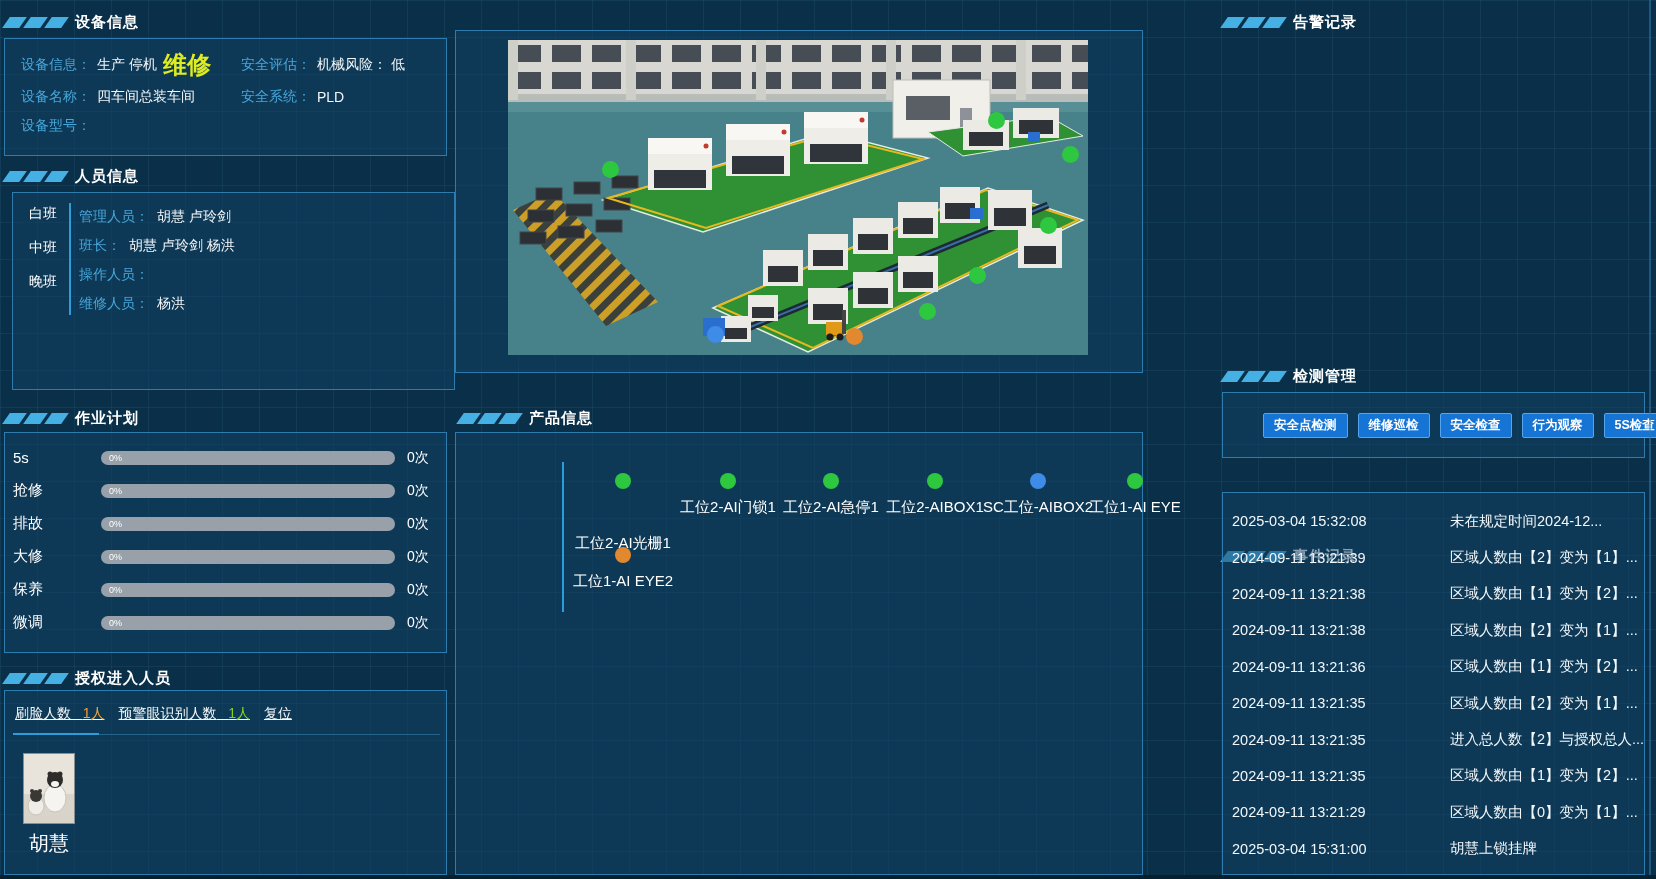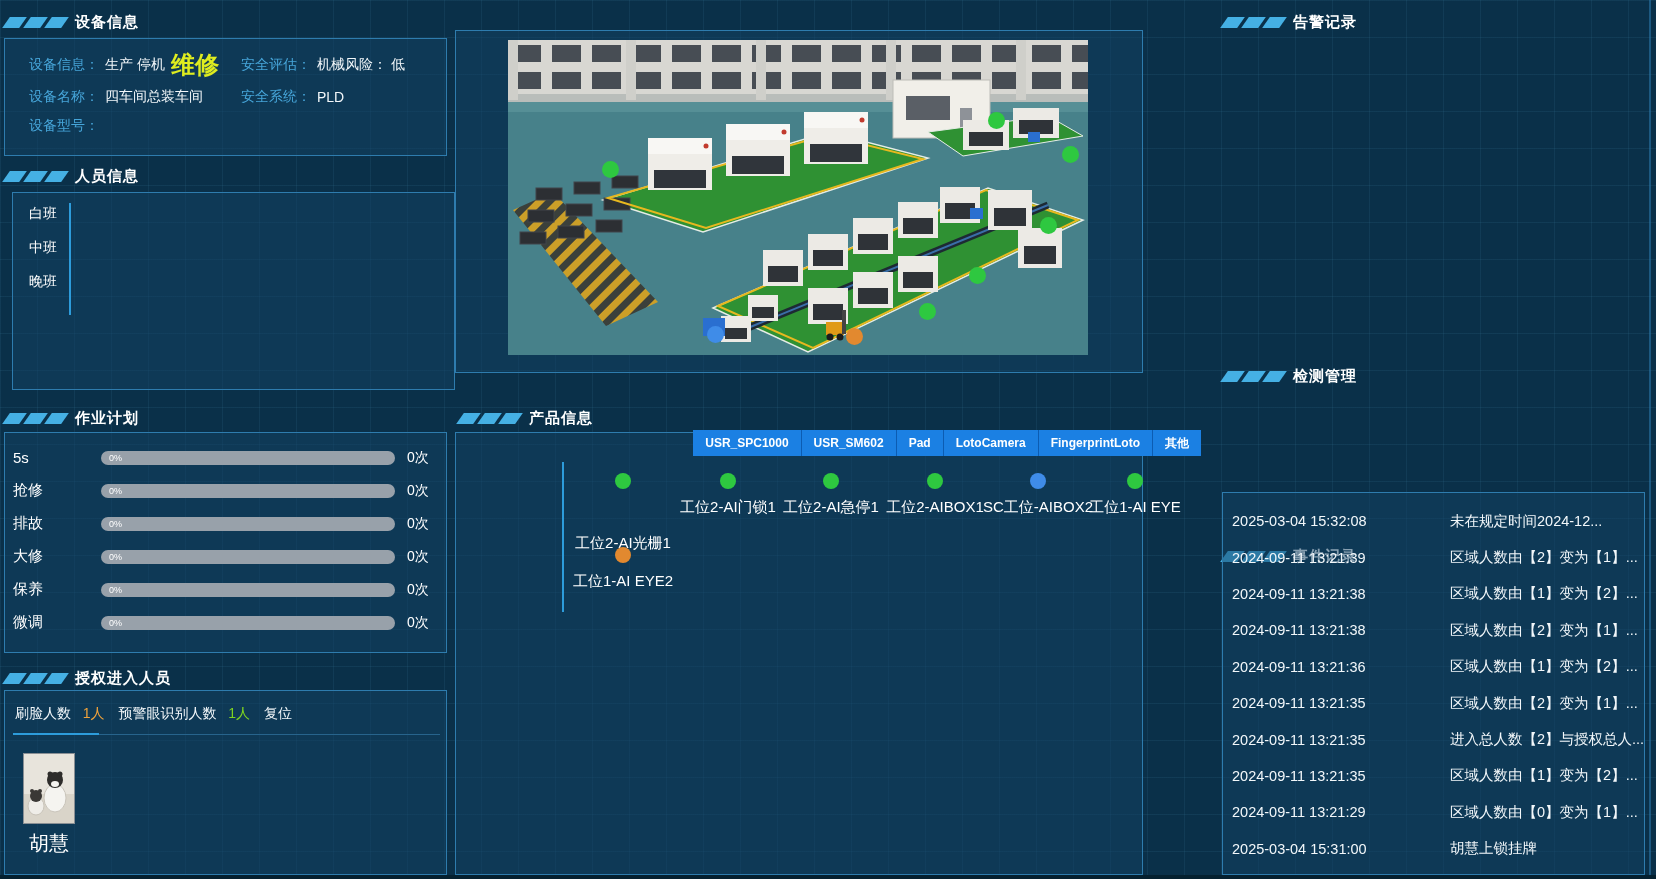--- a/index.html
+++ b/index.html
@@ -82,7 +82,7 @@
     <span class="ttl">设备信息</span>
   </div>
   <div class="panel" style="left:4px;top:38px;width:443px;height:118px;">
-    <div class="di-col" style="left:24px;top:12px;">
+    <div class="di-col" style="left:16px;top:12px;">
       <div class="di-row" style="height:28px;">
         <span class="lbl">设备信息：</span>
         <span class="val">生产 停机</span>

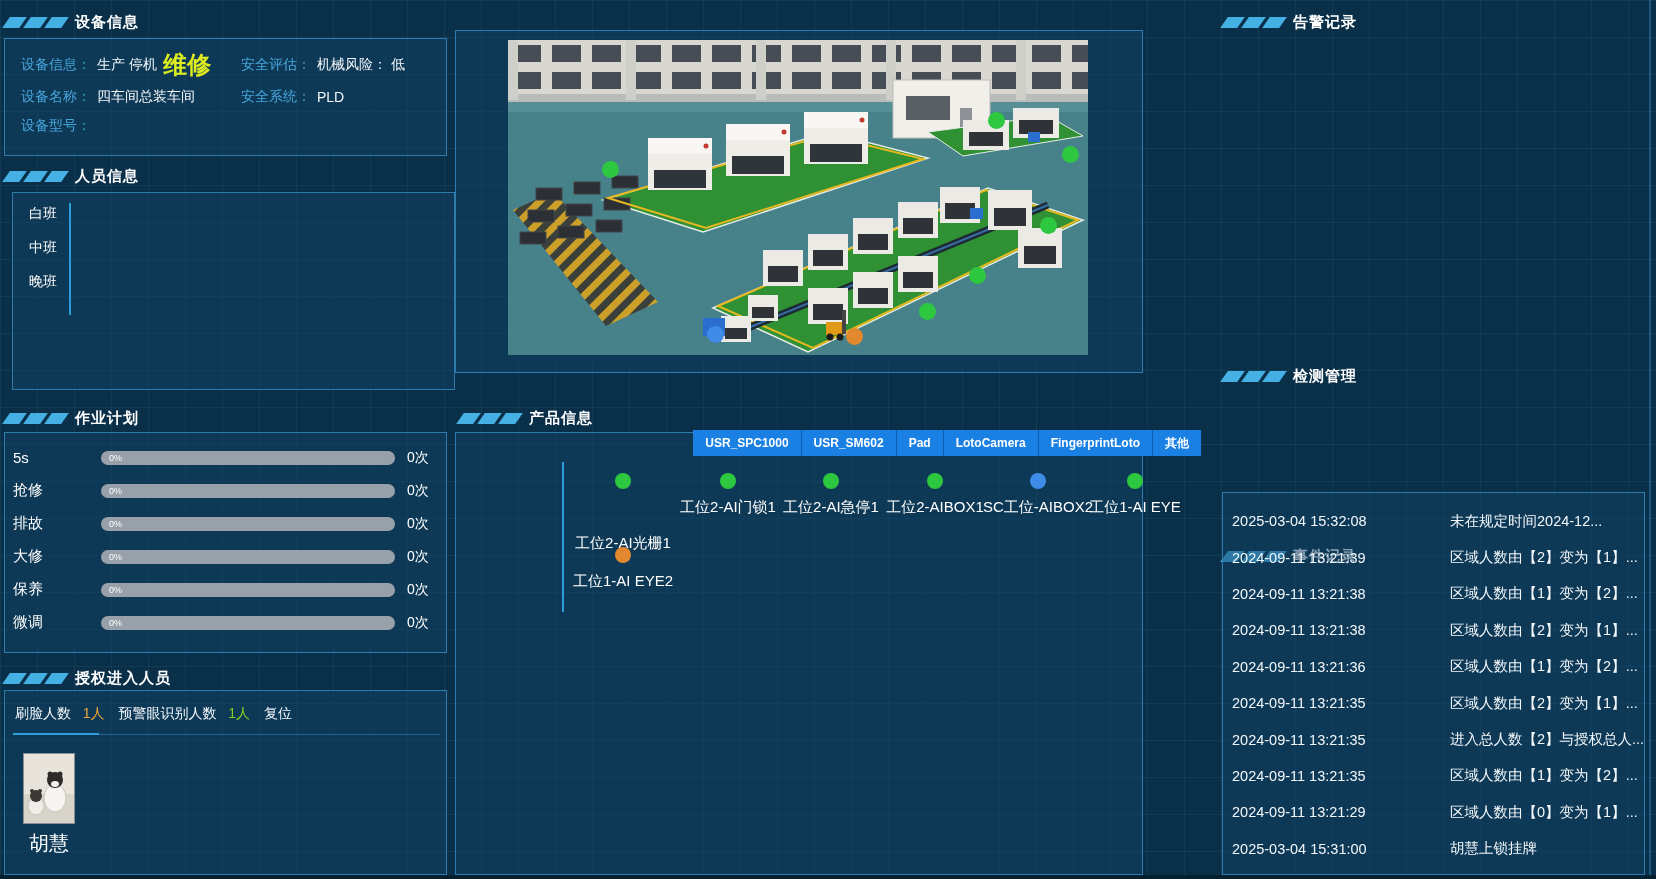--- a/index.html
+++ b/index.html
@@ -124,6 +124,24 @@
         <div class="shift">晚班</div>
       </div>
     <div class="vline" style="left:56px;top:10px;height:112px;"></div>
+    <div id="personnel-rows" style="position:absolute;left:66px;top:14px;">
+        <div class="p-row">
+          <span class="lbl">管理人员：</span>
+          <span class="val">胡慧 卢玲剑</span>
+        </div>
+        <div class="p-row">
+          <span class="lbl">班长：</span>
+          <span class="val">胡慧 卢玲剑 杨洪</span>
+        </div>
+        <div class="p-row">
+          <span class="lbl">操作人员：</span>
+          <span class="val"></span>
+        </div>
+        <div class="p-row">
+          <span class="lbl">维修人员：</span>
+          <span class="val">杨洪</span>
+        </div>
+      </div>
   </div>
 
   <div class="hdr" style="left:6px;top:408px;">

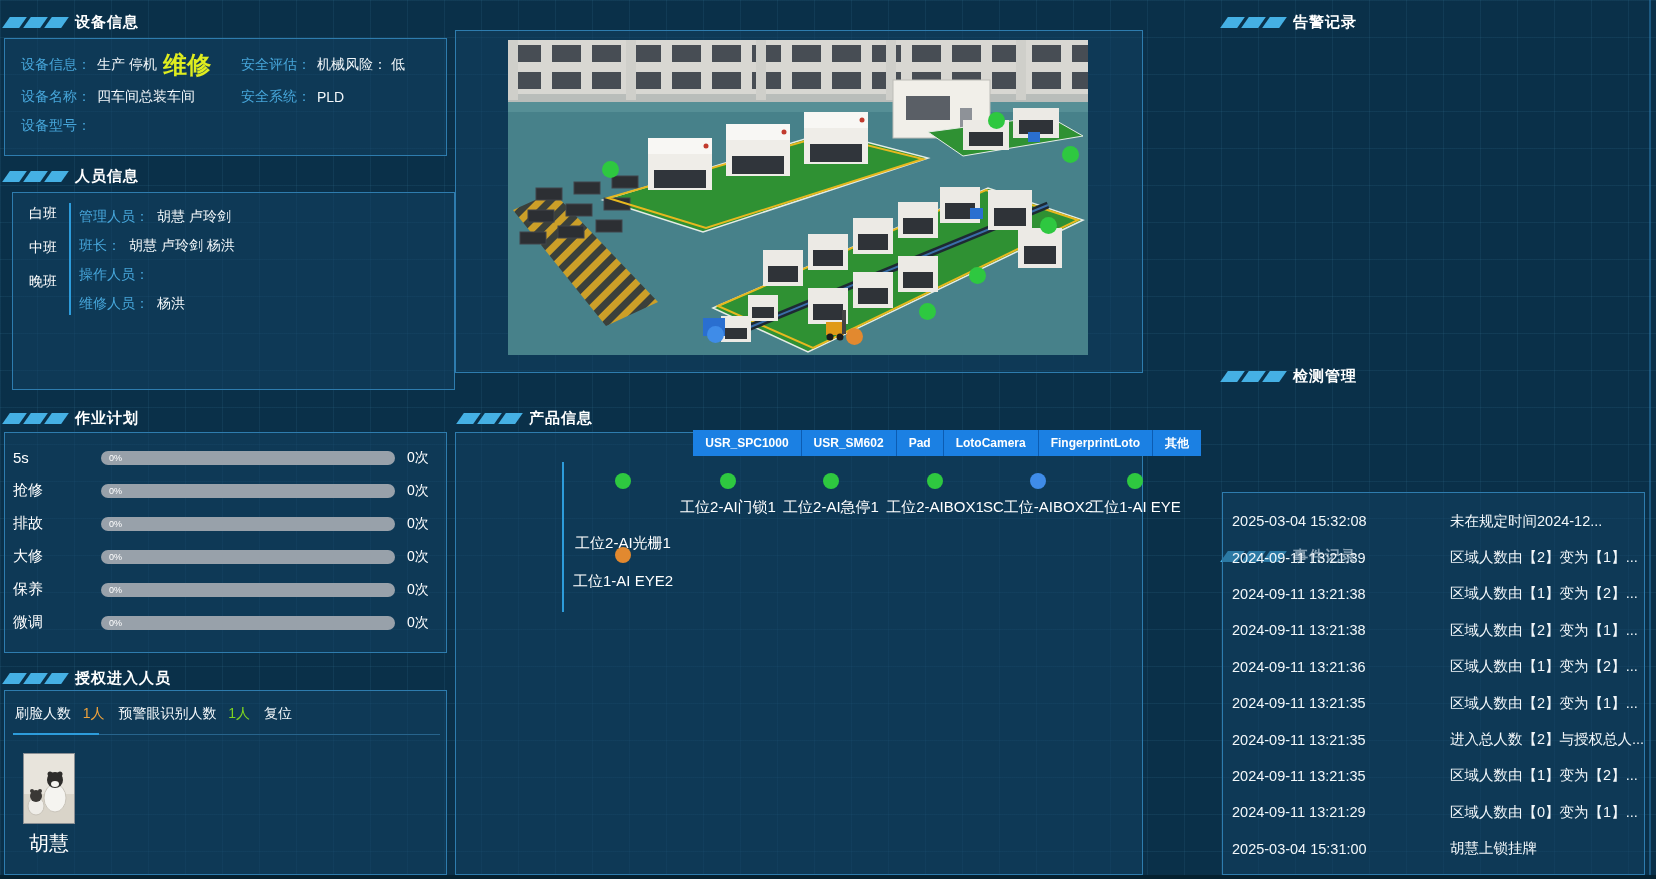--- a/index.html
+++ b/index.html
@@ -459,6 +459,15 @@
       </span>
     <span class="ttl">检测管理</span>
   </div>
+  <div class="panel" style="left:1222px;top:392px;width:423px;height:66px;">
+    <div id="insp-btns" class="insp" style="left:40px;top:20px;">
+        <button class="ibtn">安全点检测</button>
+        <button class="ibtn">维修巡检</button>
+        <button class="ibtn">安全检查</button>
+        <button class="ibtn">行为观察</button>
+        <button class="ibtn">5S检查</button>
+      </div>
+  </div>
 
   <div class="hdr" style="left:1224px;top:502px;margin-top:44px;">
     <span class="arrs">

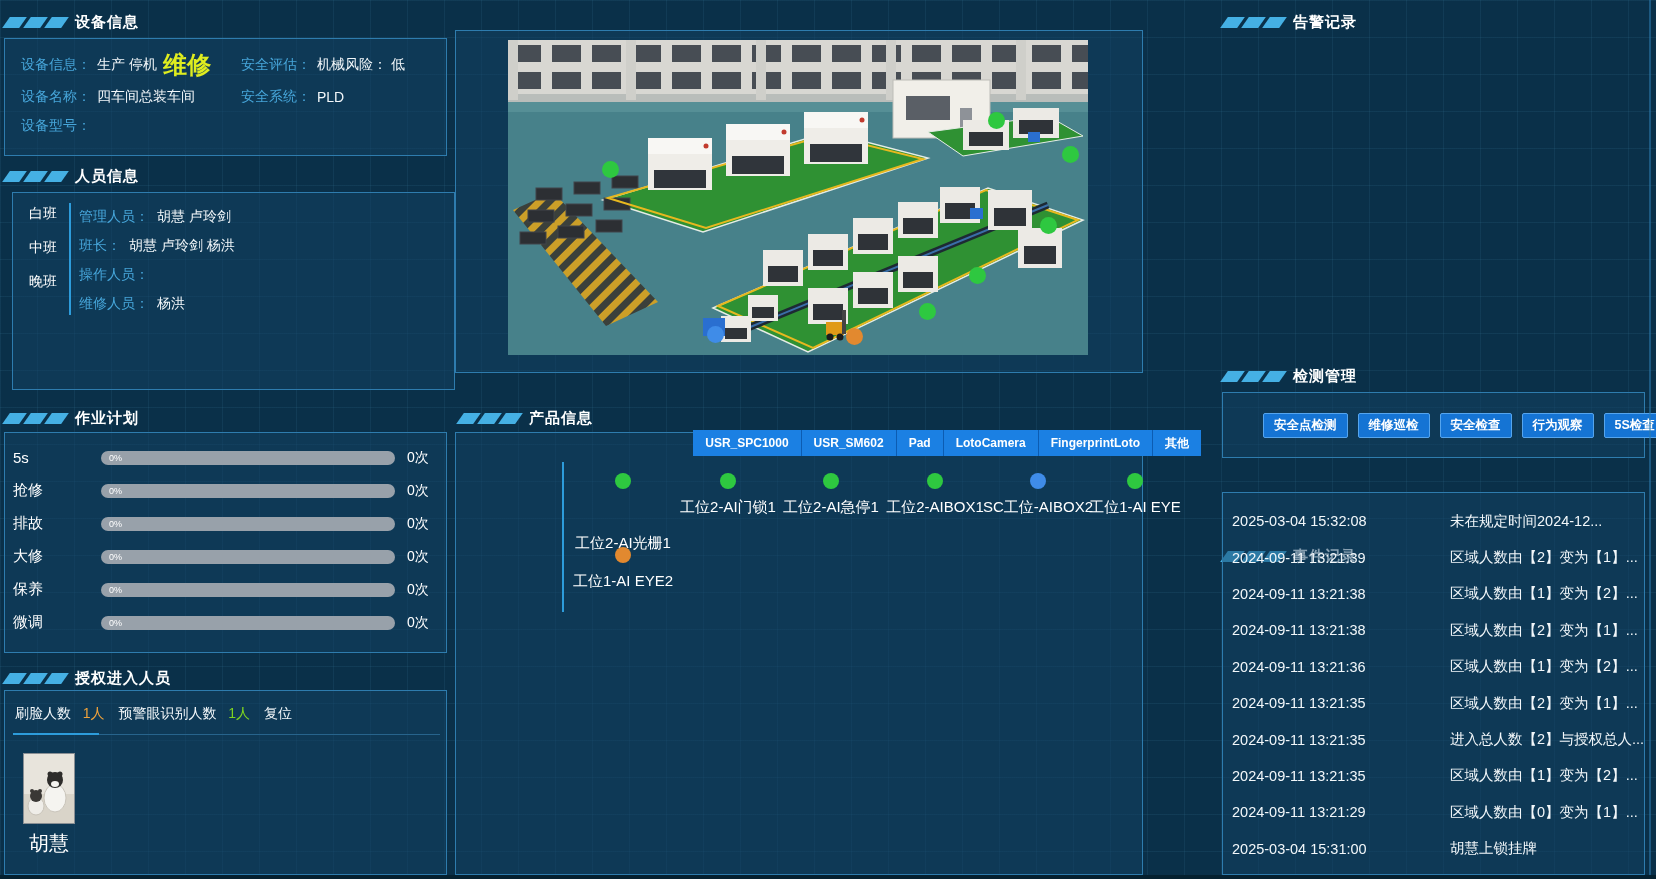--- a/index.html
+++ b/index.html
@@ -402,14 +402,6 @@
     <span class="ttl">产品信息</span>
   </div>
   <div class="panel" style="left:455px;top:432px;width:688px;height:443px;"></div>
-  <div id="tab-strip" class="tab-strip" style="top:430px;right:463px;">
-      <button class="ptab">USR_SPC1000</button>
-      <button class="ptab">USR_SM602</button>
-      <button class="ptab">Pad</button>
-      <button class="ptab">LotoCamera</button>
-      <button class="ptab">FingerprintLoto</button>
-      <button class="ptab">其他</button>
-    </div>
   <div class="vline" style="left:562px;top:462px;height:150px;"></div>
   <div id="chips-layer">
       <div class="chip" style="left: 563px; top: 473px; gap: 36px;">

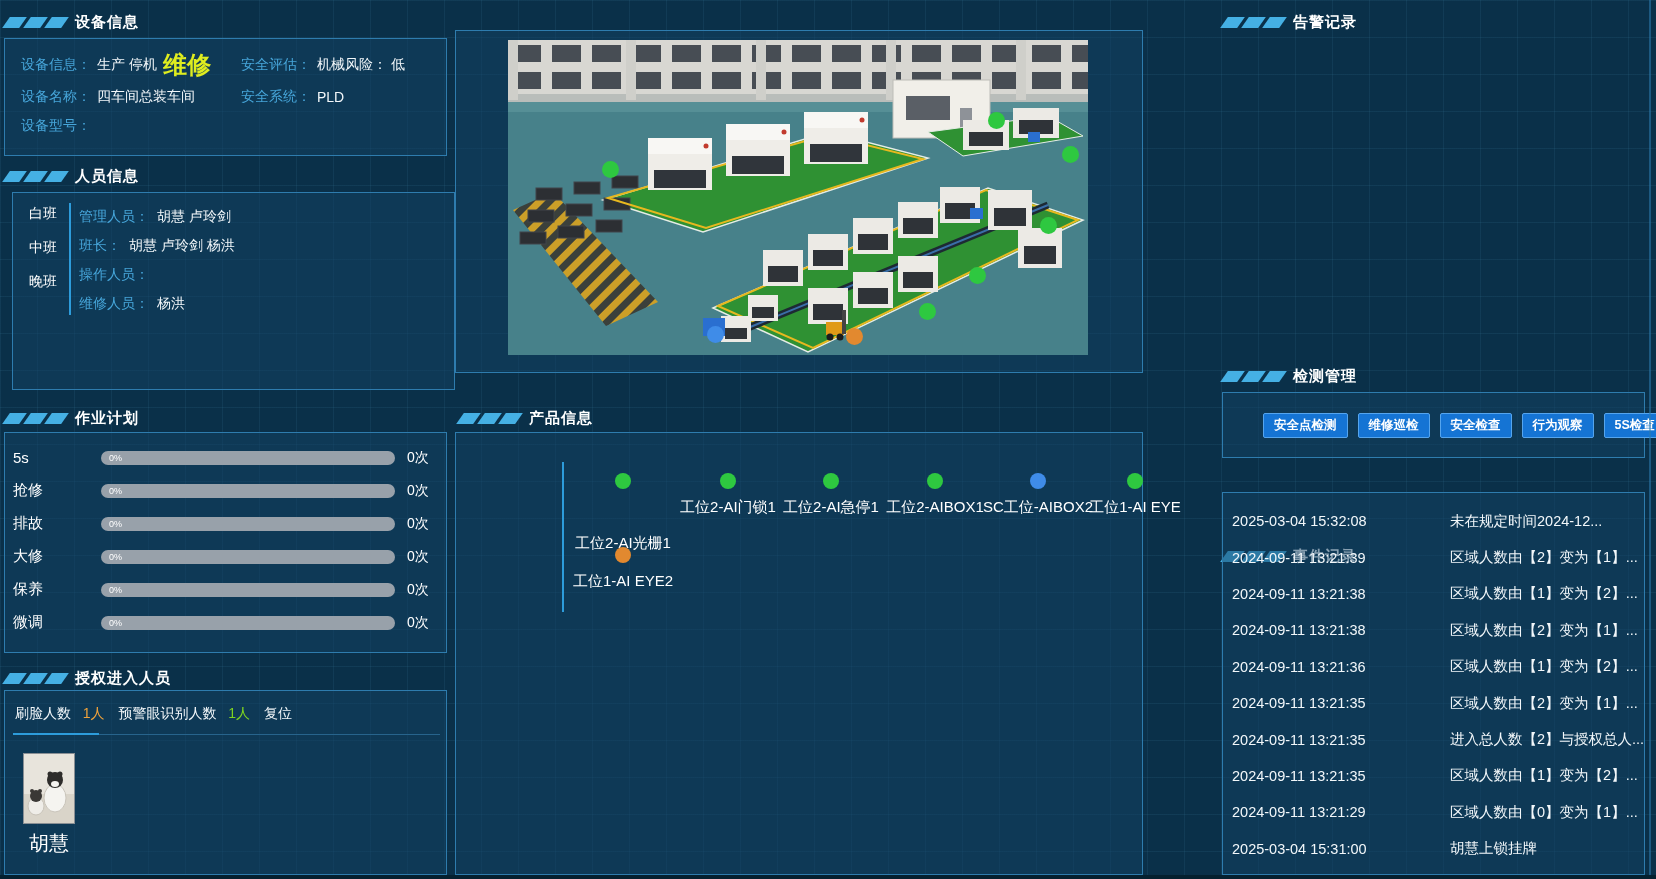--- a/index.html
+++ b/index.html
@@ -33,7 +33,7 @@
   .plan-pct{position:absolute;left:8px;top:1px;font-size:9px;color:#fff;line-height:12px;}
   .plan-count{margin-left:12px;font-size:14px;color:#fff;}
   
-  .auth-tabs{position:absolute;left:10px;top:14px;display:flex;align-items:center;gap:14px;font-size:14px;}
+  .auth-tabs{position:absolute;left:10px;top:14px;display:flex;align-items:center;gap:14px;font-size:14px;text-decoration:underline;}
   .u-active{position:absolute;left:8px;width:86px;height:2px;background:#2d9cdb;}
   .u-line{position:absolute;left:8px;right:6px;height:1px;background:#27648c;}
   .photo-card{position:absolute;width:52px;text-align:center;cursor:pointer;}

